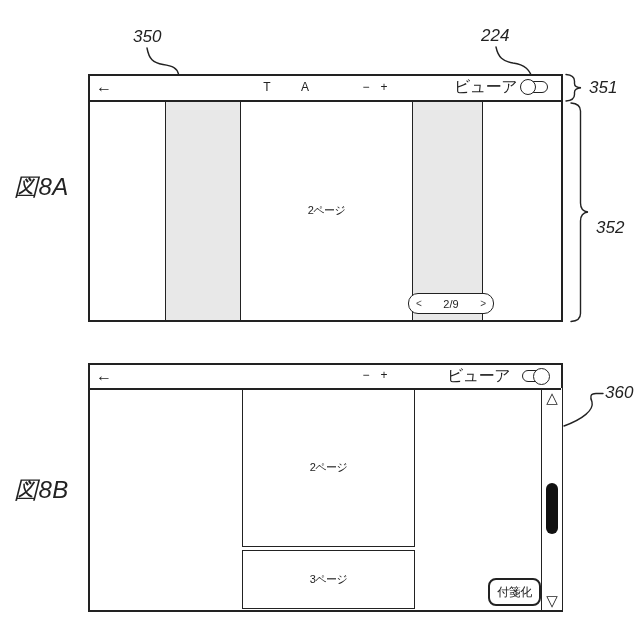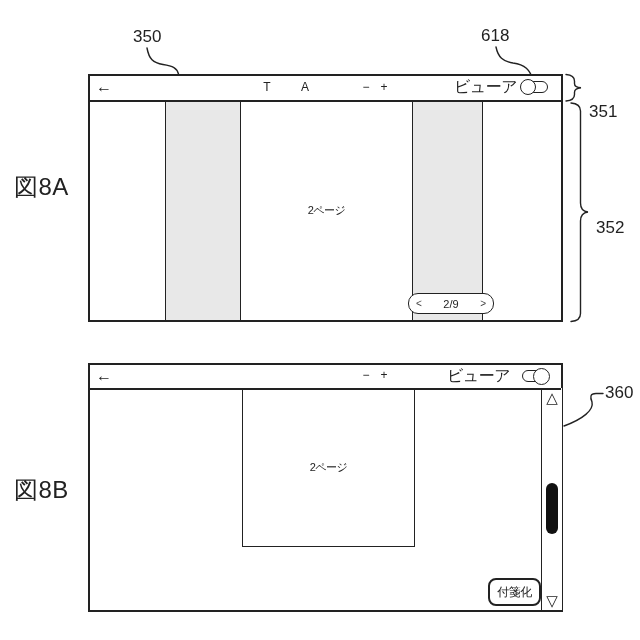--- a/index.html
+++ b/index.html
@@ -5,7 +5,7 @@
   html,body{margin:0;padding:0;}
   body{width:640px;height:640px;background:#ffffff;position:relative;overflow:hidden;
        font-family:"Liberation Sans","DejaVu Sans",sans-serif;color:#222;}
-  .abs{position:absolute;box-sizing:border-box;}
+  .abs{position:absolute;box-sizing:border-box;font-style:italic;}
   .canvas{position:absolute;left:0;top:0;width:640px;height:640px;}
   .overlay{position:absolute;left:0;top:0;width:640px;height:640px;pointer-events:none;}
   .overlay path{fill:none;stroke:#222;stroke-width:1.4;stroke-linecap:round;}

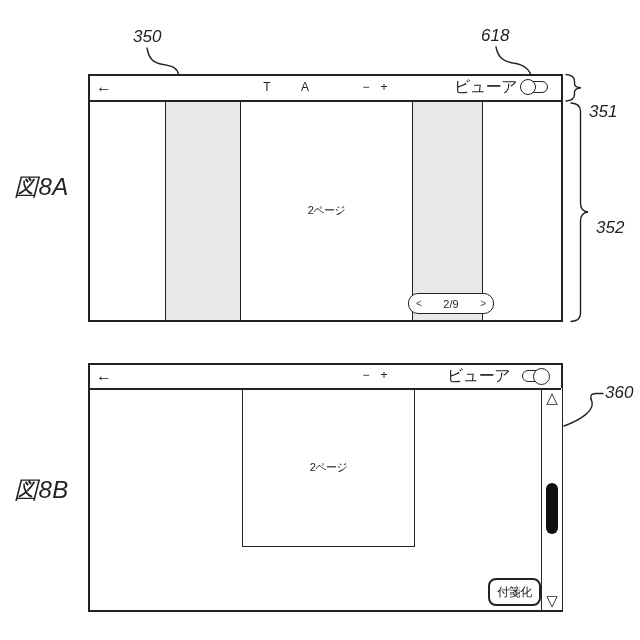--- a/index.html
+++ b/index.html
@@ -53,7 +53,7 @@
   <div class="abs figlabel" style="left:14px;top:474px;">図8B</div>
 
   <div class="abs ref" style="left:133px;top:27px;">350</div>
-  <div class="abs ref" style="left:481px;top:26px;">618</div>
+  <div class="abs ref" style="left:481px;top:26px;">224</div>
   <div class="abs ref" style="left:589px;top:78px;margin-top:24px;">351</div>
   <div class="abs ref" style="left:596px;top:218px;">352</div>
   <div class="abs ref" style="left:605px;top:383px;">360</div>

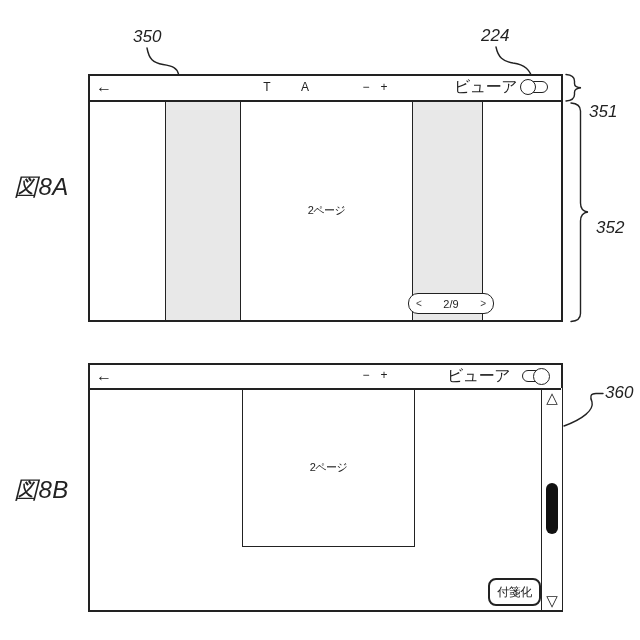--- a/index.html
+++ b/index.html
@@ -54,7 +54,7 @@
 
   <div class="abs ref" style="left:133px;top:27px;">350</div>
   <div class="abs ref" style="left:481px;top:26px;">224</div>
-  <div class="abs ref" style="left:589px;top:78px;margin-top:24px;">351</div>
+  <div class="abs ref" style="left:589px;top:78px;">351</div>
   <div class="abs ref" style="left:596px;top:218px;">352</div>
   <div class="abs ref" style="left:605px;top:383px;">360</div>
   <div class="abs ref" style="left:460px;top:528px;">361</div>

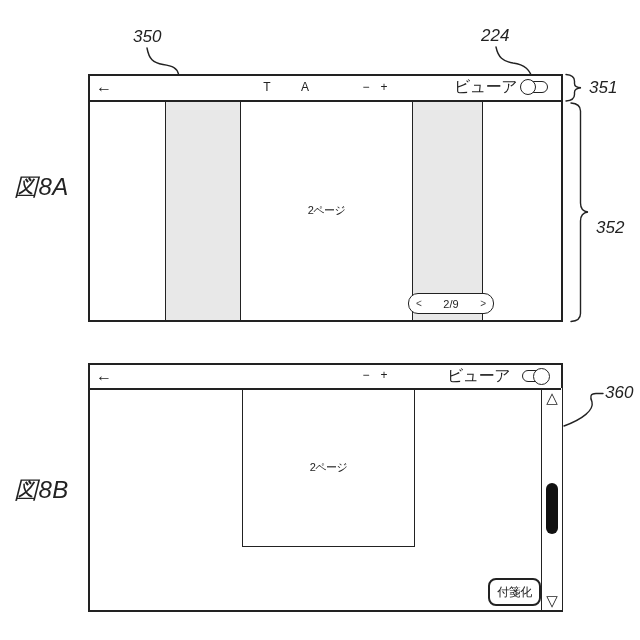--- a/index.html
+++ b/index.html
@@ -100,6 +100,9 @@
     <div class="pbox" style="left:152px;top:23px;width:171px;height:157px;">
       <span>2ページ</span>
     </div>
+    <div class="pbox" style="left:152px;top:185px;width:171px;height:57px;">
+      <span>3ページ</span>
+    </div>
 
     <div class="scrolltrack" style="left:451px;top:23px;bottom:0;width:20px;">
       <span class="scrollbtn" style="top:2px;">△</span>

